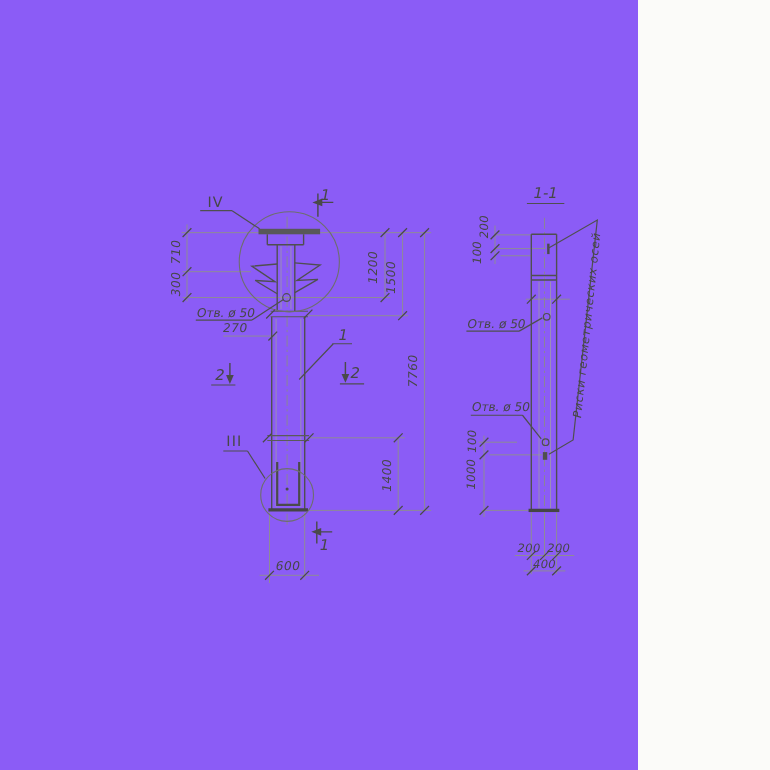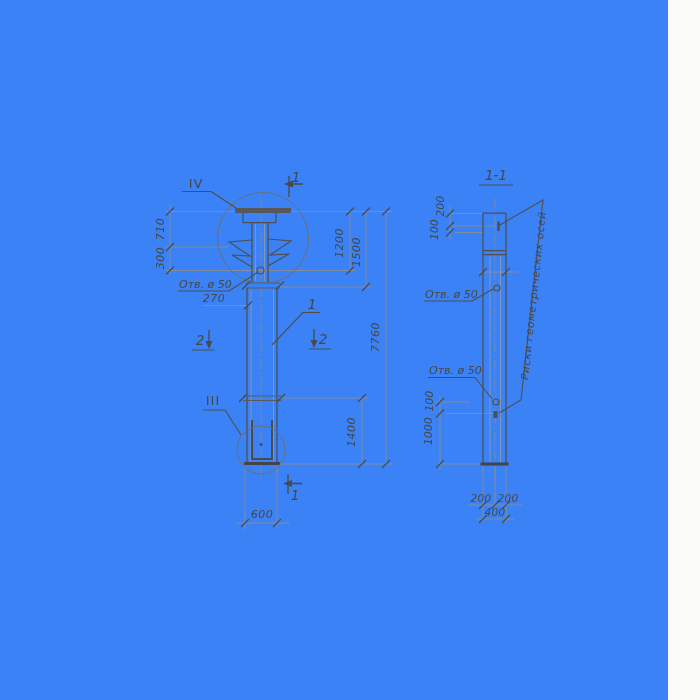--- a/index.html
+++ b/index.html
@@ -9,7 +9,7 @@
     font-family:"DejaVu Sans", sans-serif;
     overflow:hidden;
   }
-  .sheet{position:relative;width:668px;height:700px;background:#3b82f6;}
+  .sheet{position:relative;width:580px;height:700px;background:#8b5cf6;}
   svg{display:block;}
   svg text{
     font-family:"DejaVu Sans", sans-serif;

